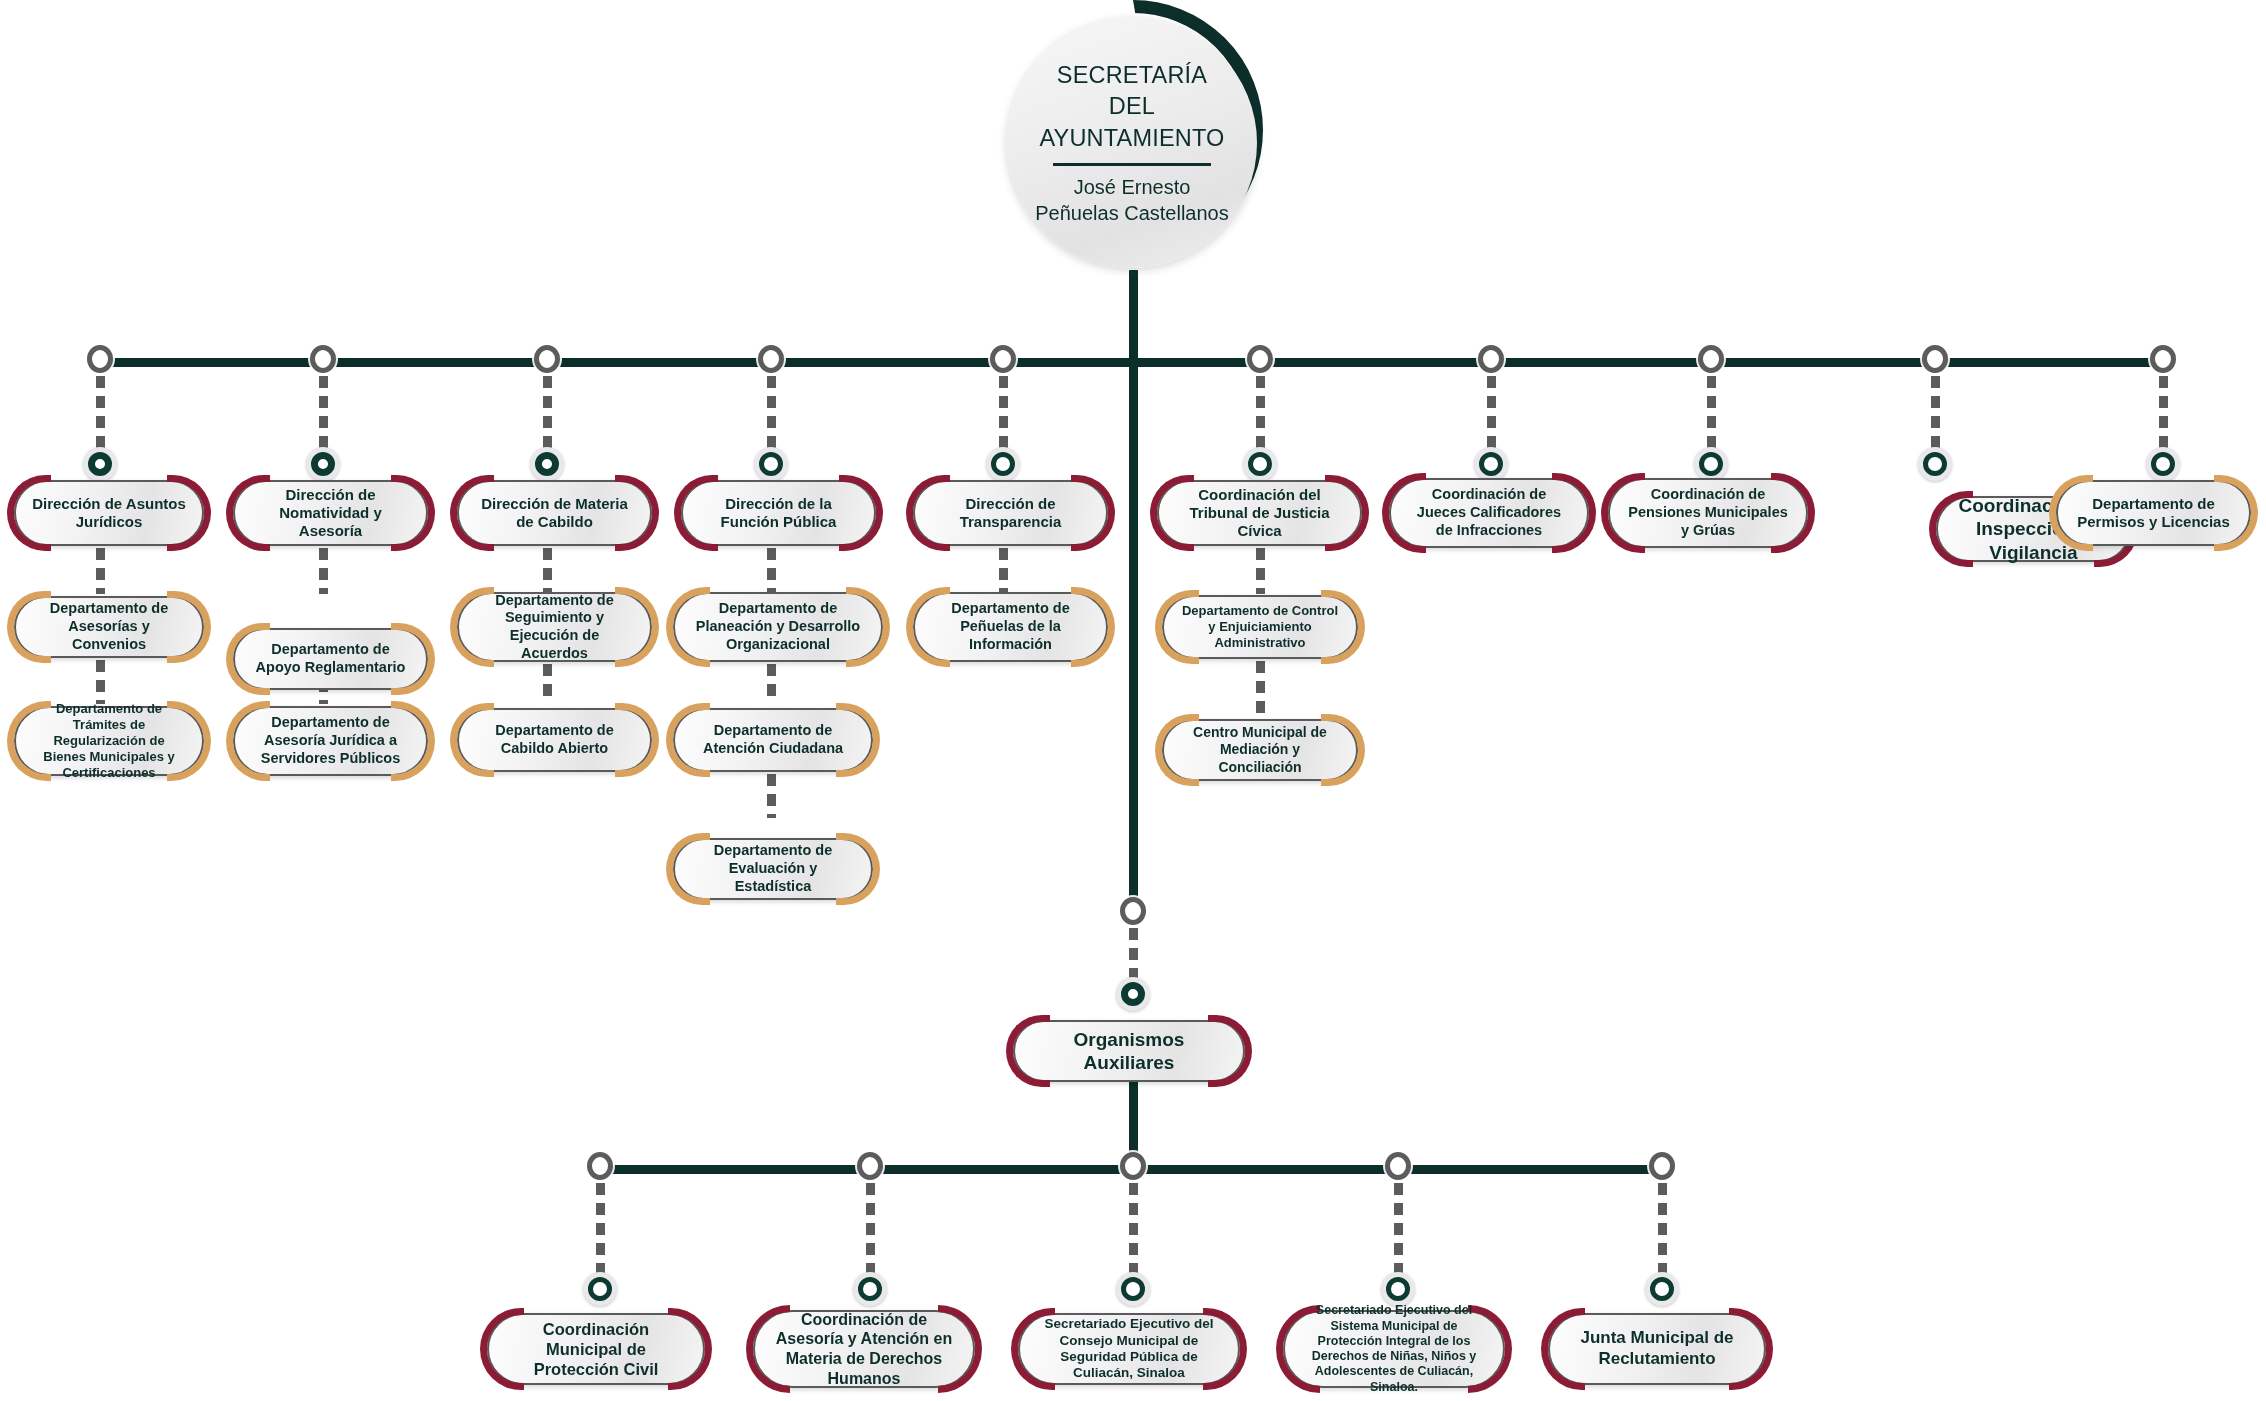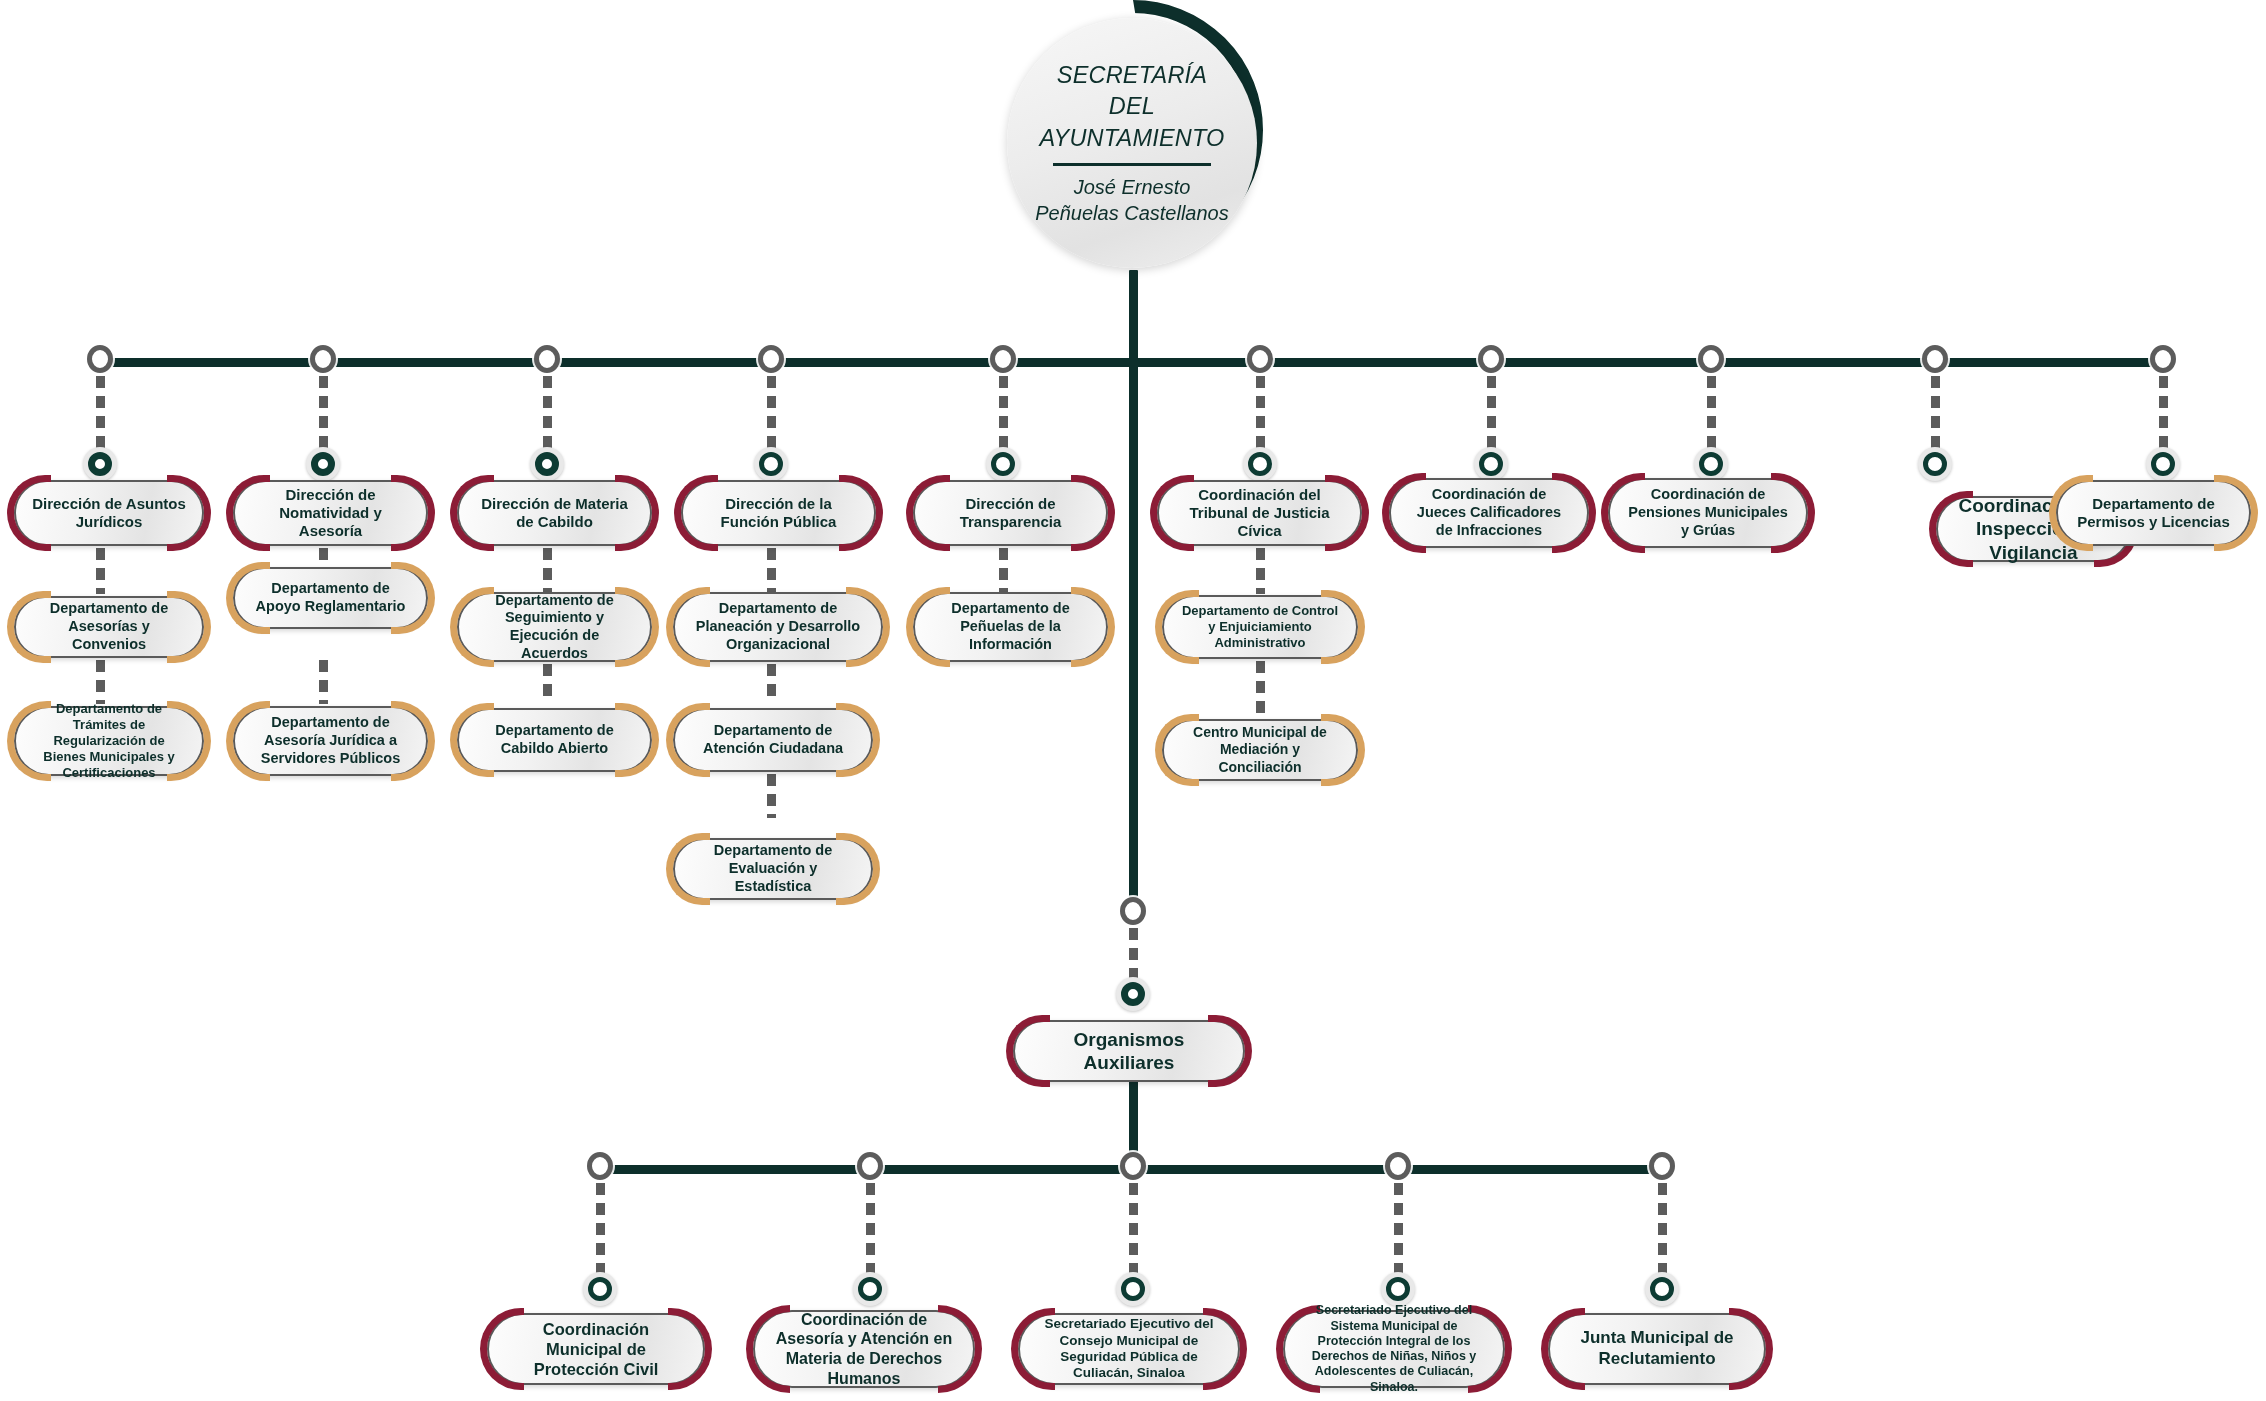--- a/index.html
+++ b/index.html
@@ -93,7 +93,7 @@
 
 <div id="stage">
 
-  <div class="root-wrap" style="left:1003px;top:0px;width:260px;height:278px;font-style:italic;">
+  <div class="root-wrap" style="left:1003px;top:0px;width:260px;height:278px;">
     <div class="root-arc"></div>
     <div class="root-circle">
       <div class="root-title">

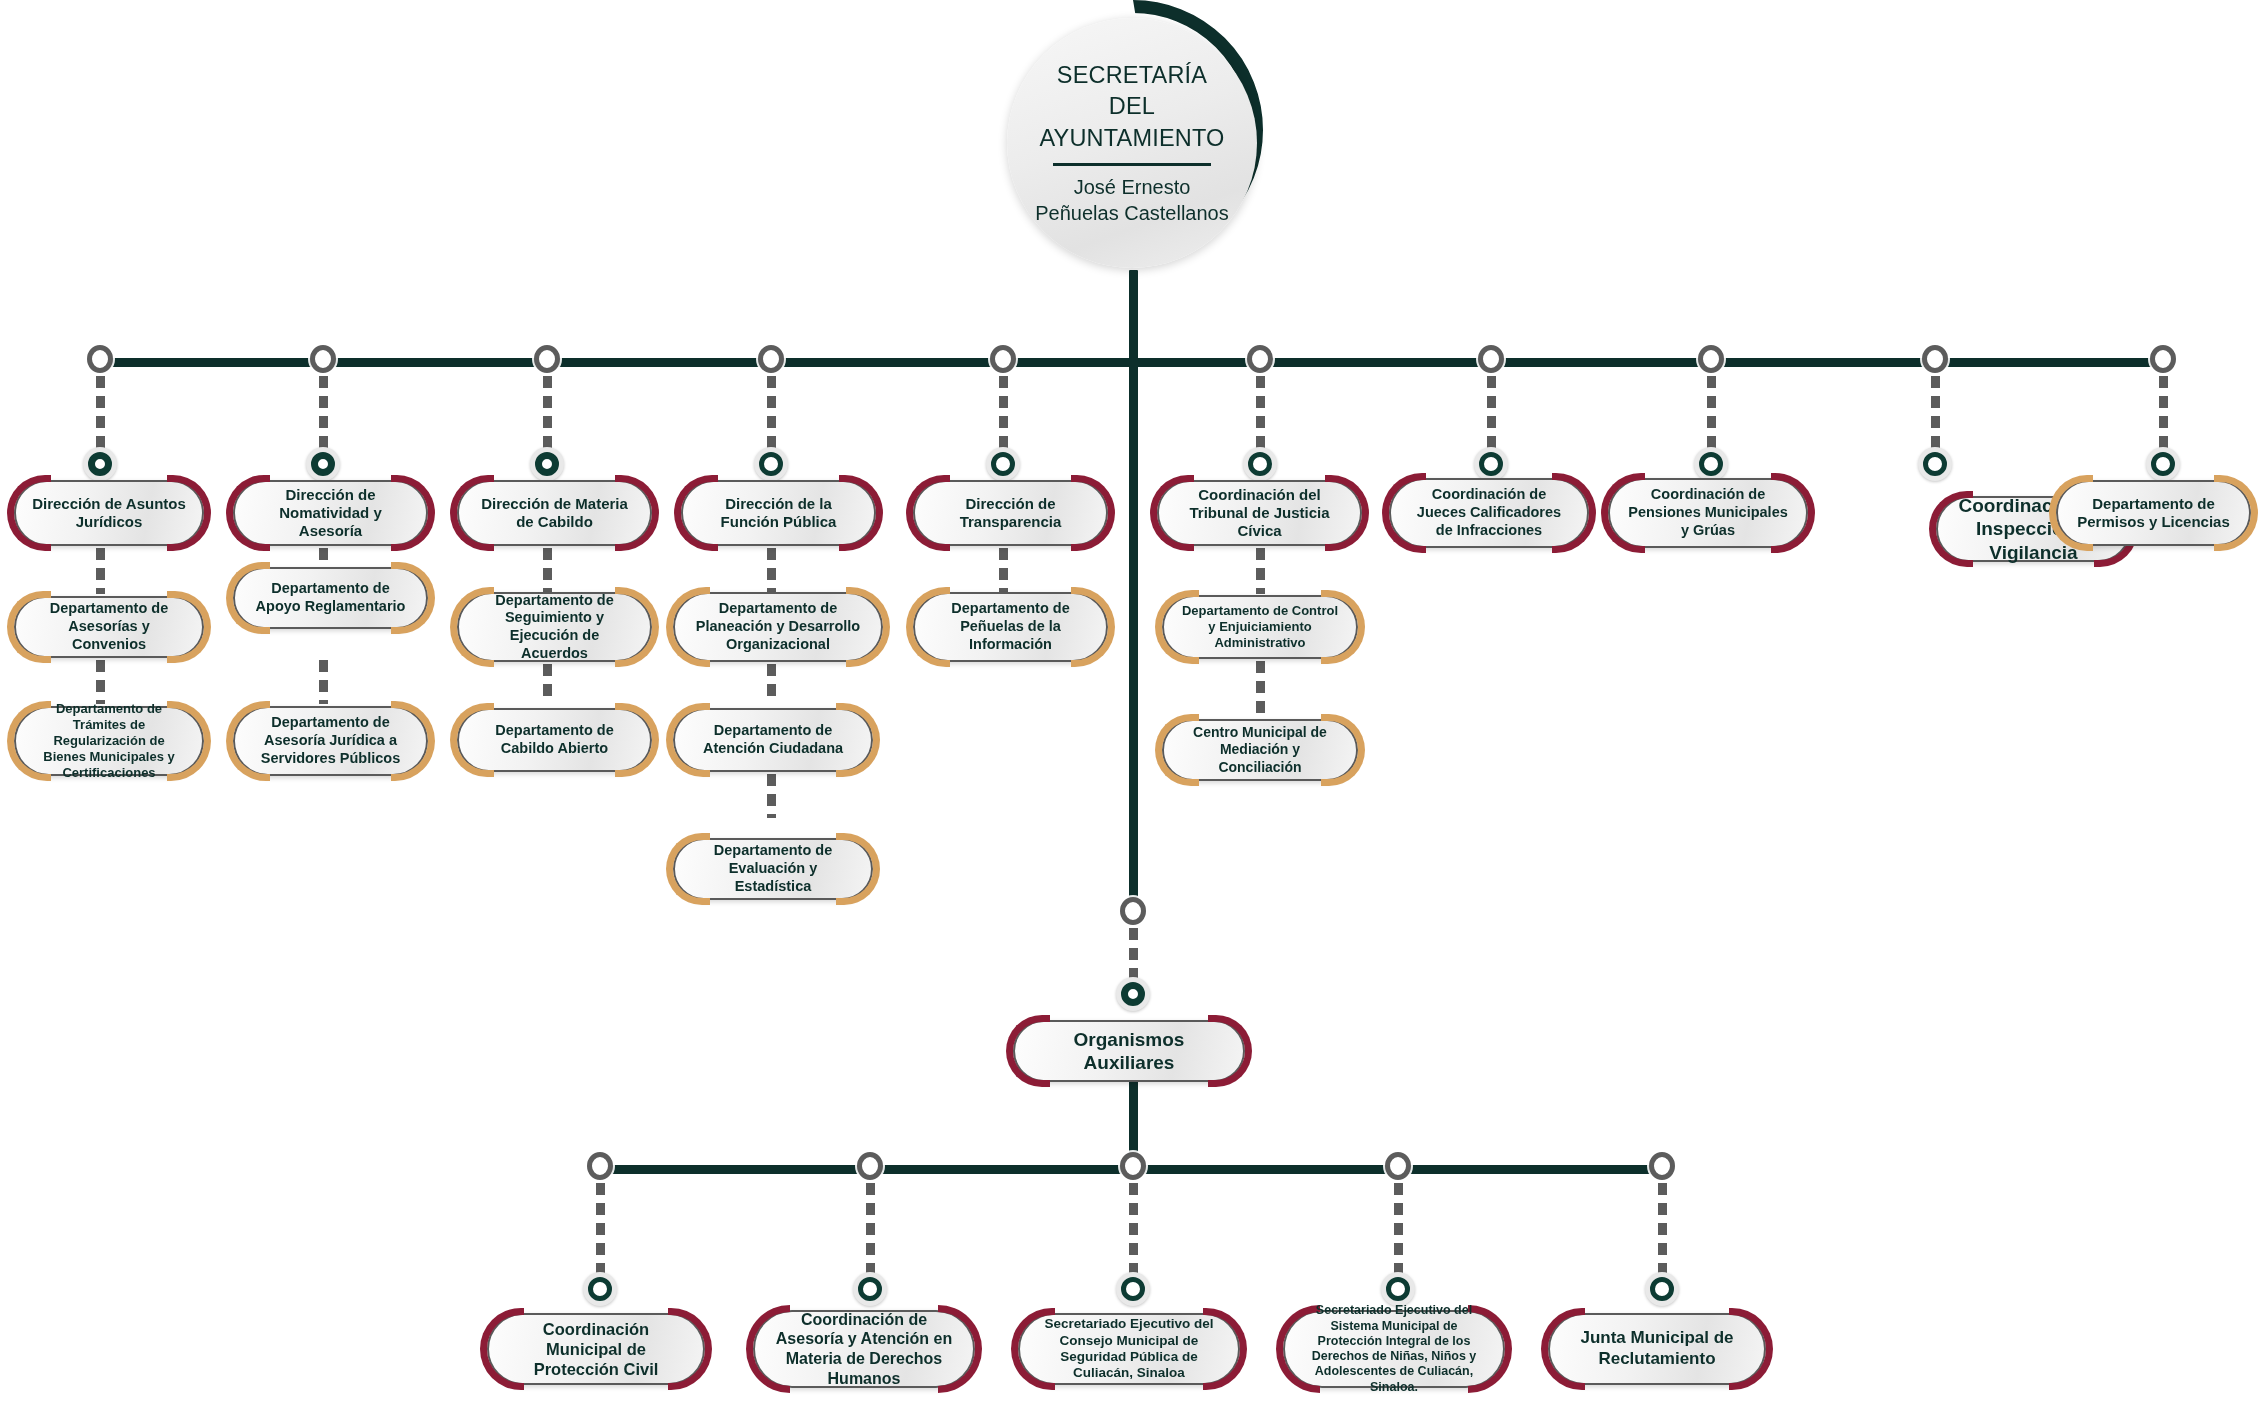--- a/index.html
+++ b/index.html
@@ -224,7 +224,7 @@
     <span>Departamento de Asesorías y Convenios</span>
     </div>
 
-  <div class="card gold" style="left:233px;top:567px;width:195px;height:62px;border-radius:31px;font-size:14.5px;">
+  <div class="card gold" style="left:233px;top:628px;width:195px;height:62px;border-radius:31px;font-size:14.5px;">
     <span>Departamento de Apoyo Reglamentario</span>
     </div>
 

